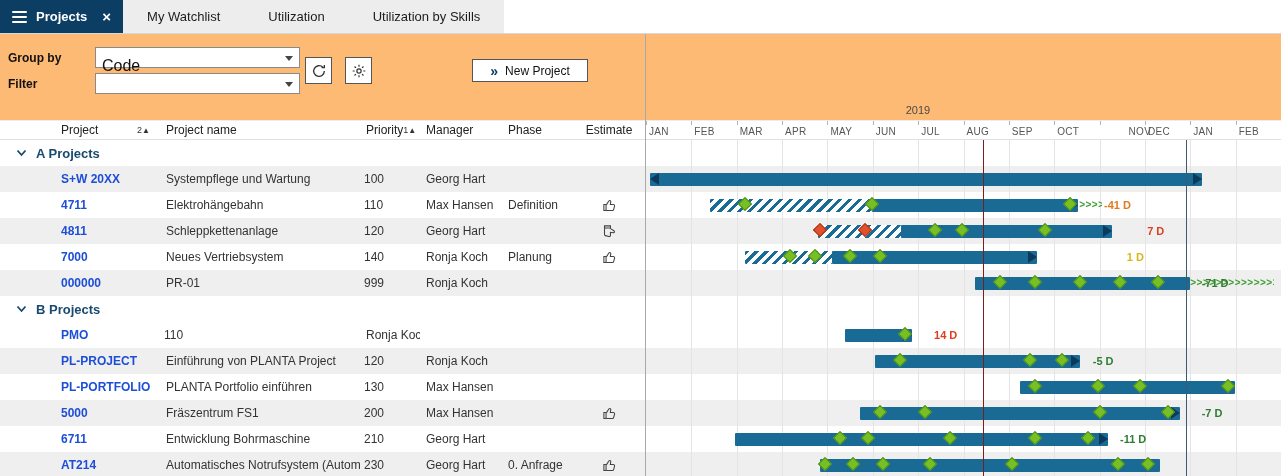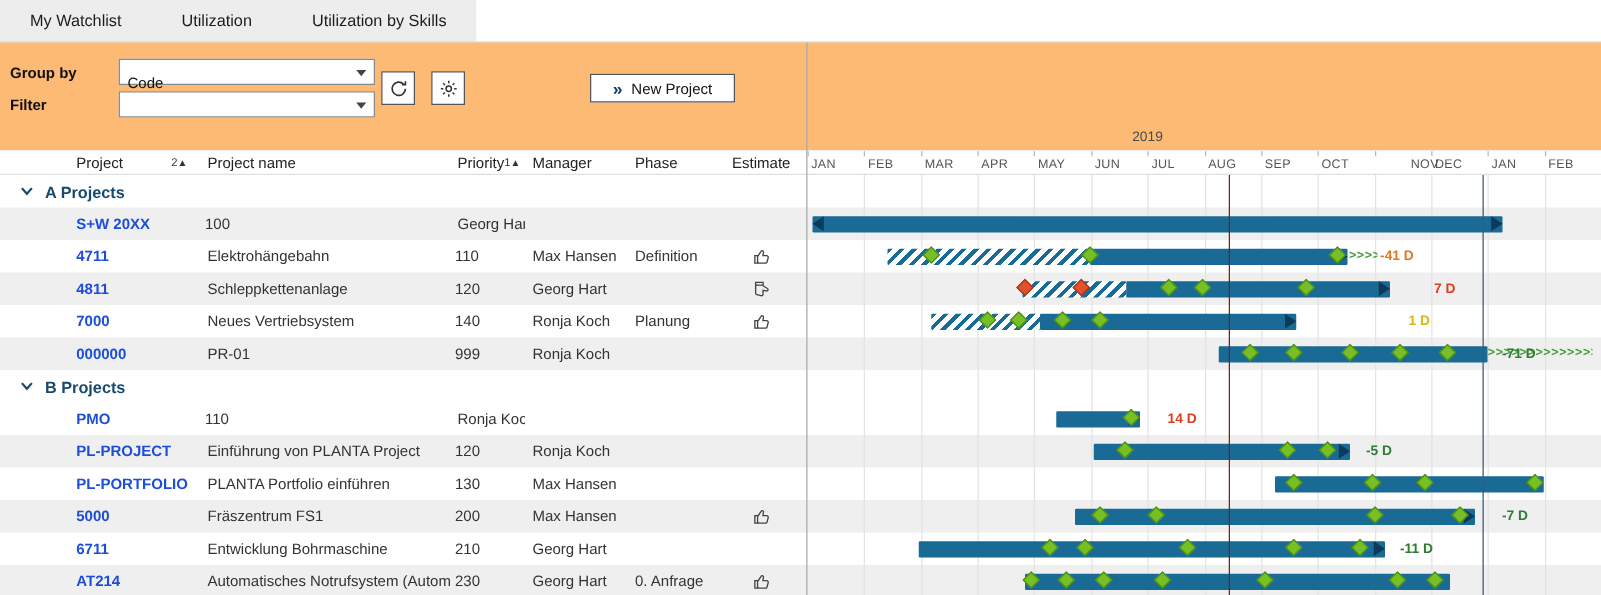--- a/index.html
+++ b/index.html
@@ -85,6 +85,15 @@
 <div class="app">
 
   <div class="tabbar">
+    <div class="tab active">
+      <span class="hamburger">
+          <i></i>
+          <i></i>
+          <i></i>
+        </span>
+      <span>Projects</span>
+      <span class="close">×</span>
+    </div>
     <div class="tab">
       <span>My Watchlist</span>
     </div>

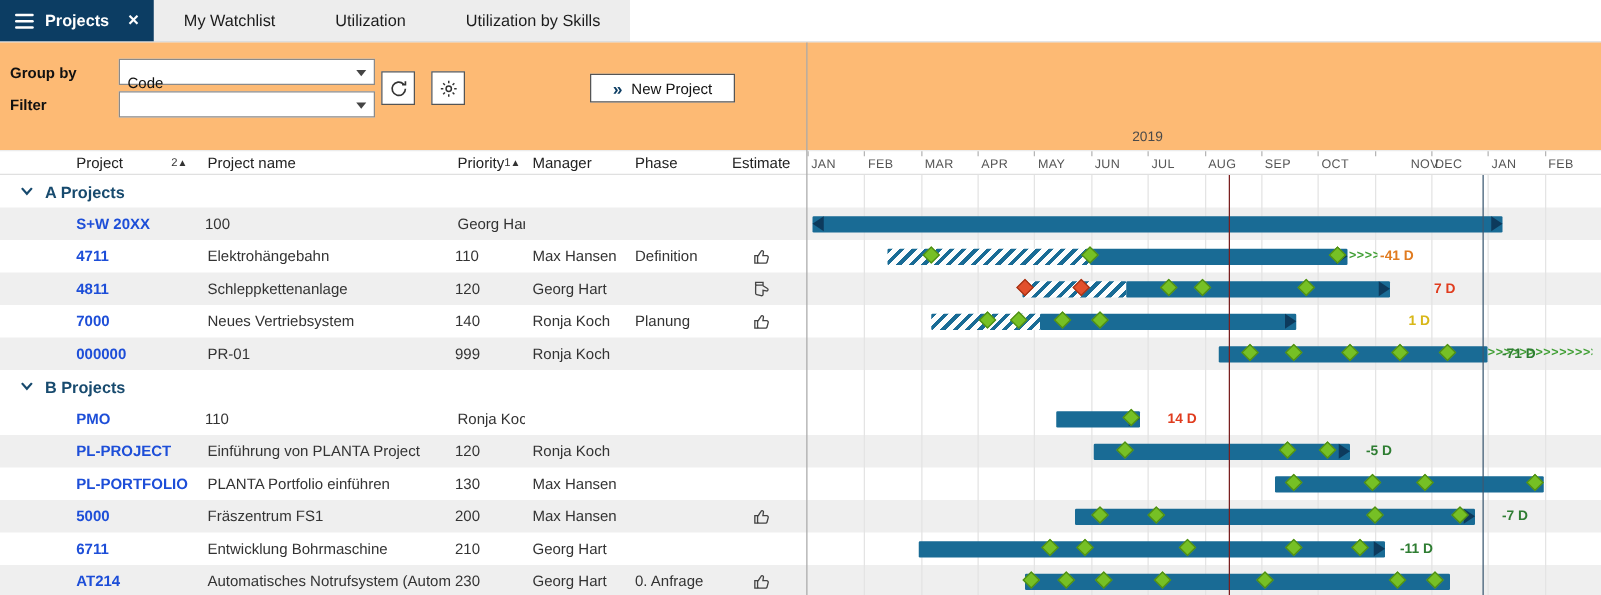--- a/index.html
+++ b/index.html
@@ -22,7 +22,7 @@
   .tb-label{position:absolute;left:8px;font-weight:bold;font-size:12px;color:#111}
   .lab-group{top:17px}.lab-filter{top:43px}
   .dd{position:absolute;left:95px;width:205px;height:21px;border:1px solid #8a8a8a;background:#fff;
-      display:flex;align-items:center;padding:16px 20px 0 6px;font-size:12px;color:#111;cursor:pointer}
+      display:flex;align-items:center;padding:16px 20px 0 6px;font-size:16px;color:#111;cursor:pointer}
   .dd1{top:13px}.dd2{top:39px}
   .caret{position:absolute;right:6px;top:8px;width:0;height:0;border-left:4px solid transparent;
          border-right:4px solid transparent;border-top:5px solid #444}

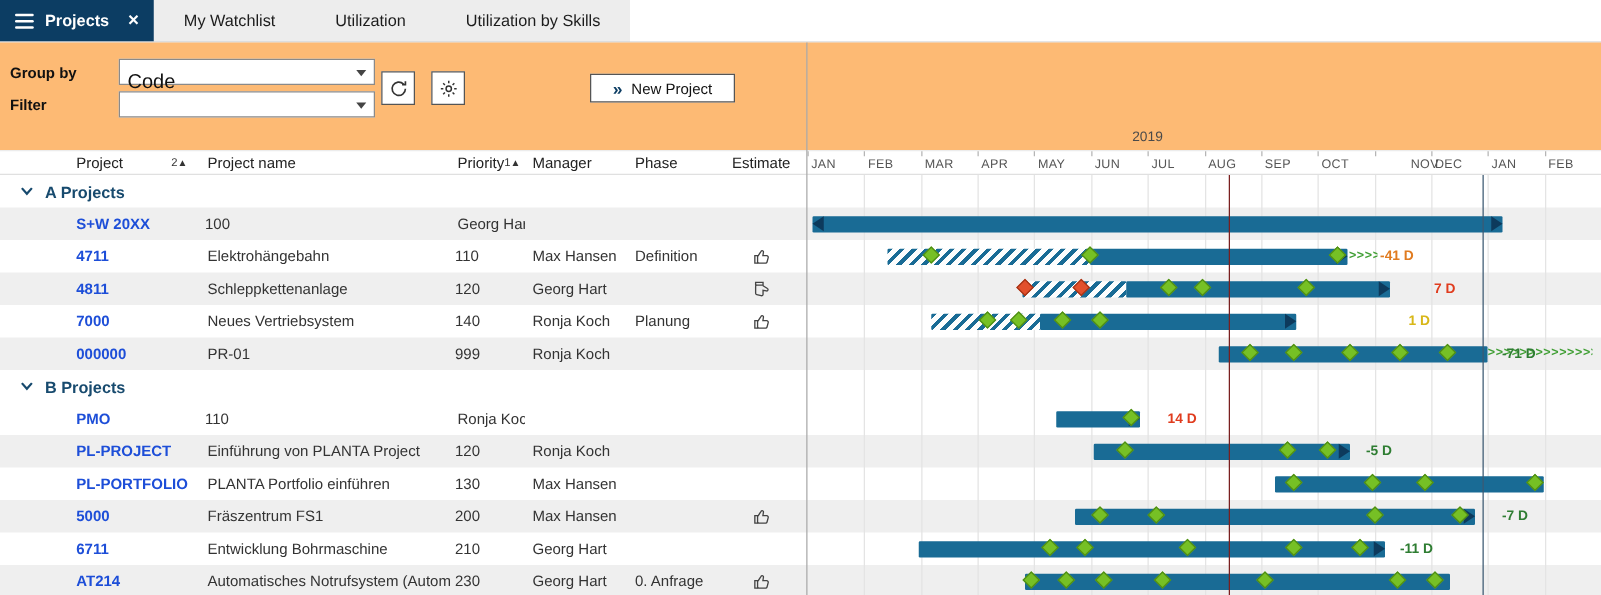--- a/index.html
+++ b/index.html
@@ -218,6 +218,7 @@
           <div class="row-left">
             <span class="cell"></span>
             <span class="cell code">S+W 20XX</span>
+            <span class="cell">Systempflege und Wartung</span>
             <span class="cell prio">100</span>
             <span class="cell">Georg Hart</span>
             <span class="cell"></span>

